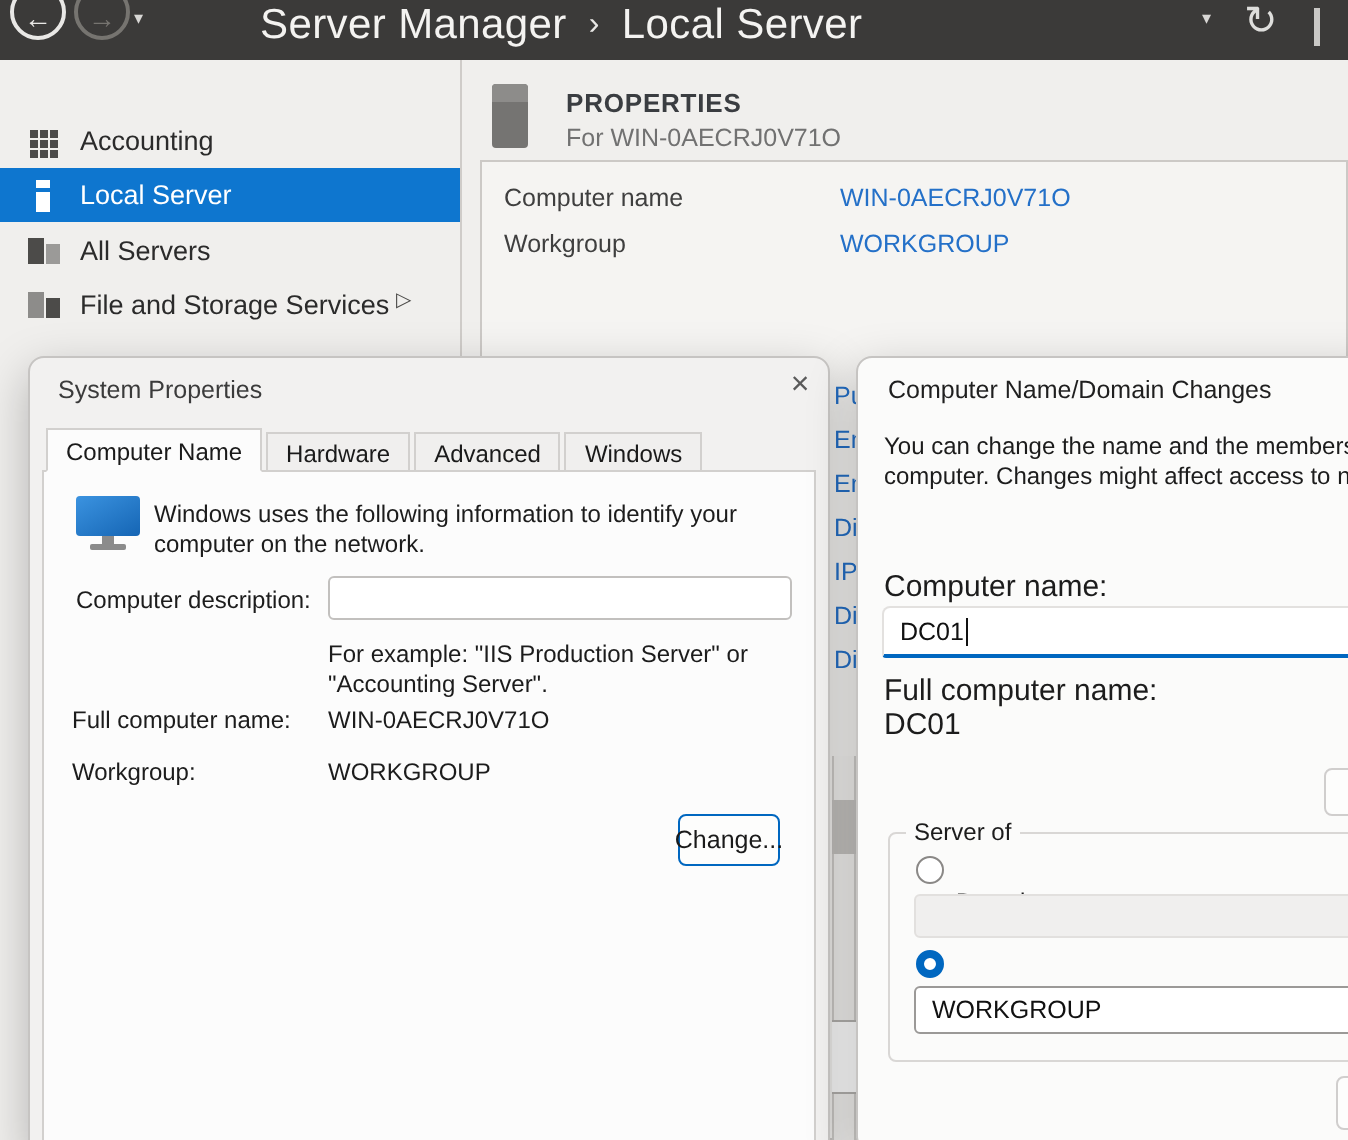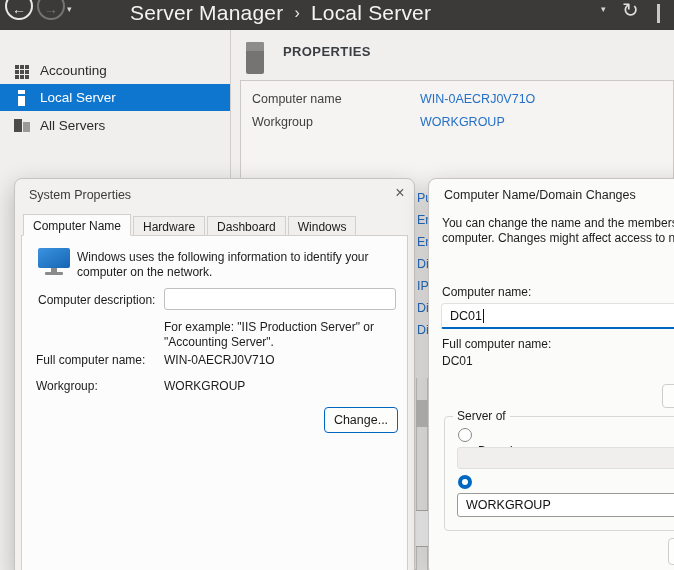--- a/index.html
+++ b/index.html
@@ -146,6 +146,7 @@
       <span class="band"></span>
     </div>
   <div class="abs prop-h1">PROPERTIES</div>
+  <div class="abs prop-h2">For WIN-0AECRJ0V71O</div>
   <div class="abs prop-box"></div>
 
   <span class="prop-lbl" style="top:92px;">Computer name</span>

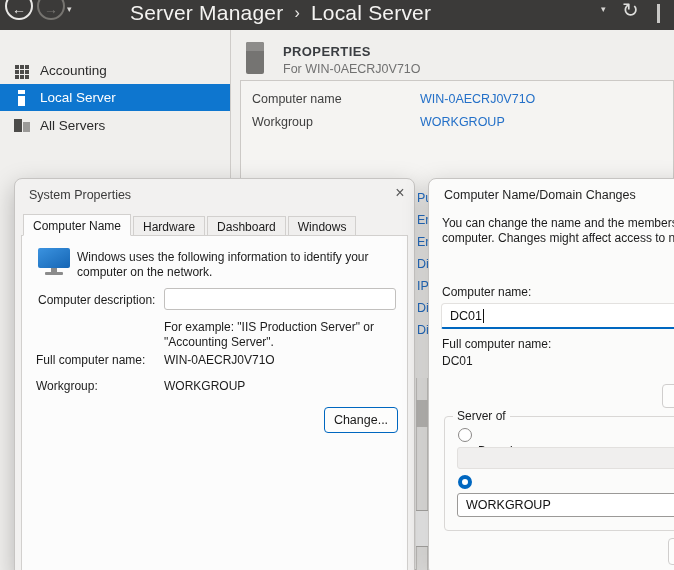--- a/index.html
+++ b/index.html
@@ -141,6 +141,14 @@
       </span>
     <span class="lbl">All Servers</span>
   </div>
+  <div class="side-item" style="top:139px;">
+    <span class="icon-slot">
+        <span class="srv-a" style="background:#8d8c8a;"></span>
+        <span class="srv-b" style="background:#4c4b49;"></span>
+      </span>
+    <span class="lbl">File and Storage Services</span>
+    <span class="expander">▷</span>
+  </div>
 
   <div class="abs prop-icon">
       <span class="band"></span>

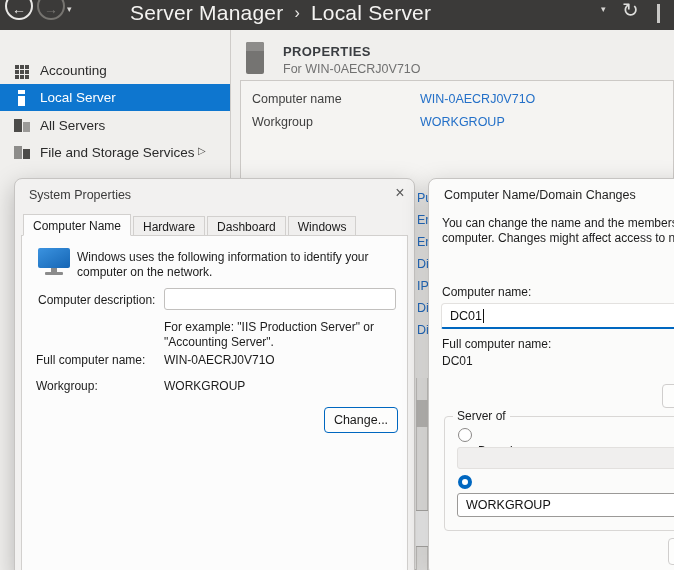--- a/index.html
+++ b/index.html
@@ -182,7 +182,7 @@
     <div class="tabrow">
       <div class="tab active">Computer Name</div>
       <div class="tab">Hardware</div>
-      <div class="tab">Dashboard</div>
+      <div class="tab">Advanced</div>
       <div class="tab">Windows</div>
     </div>
 

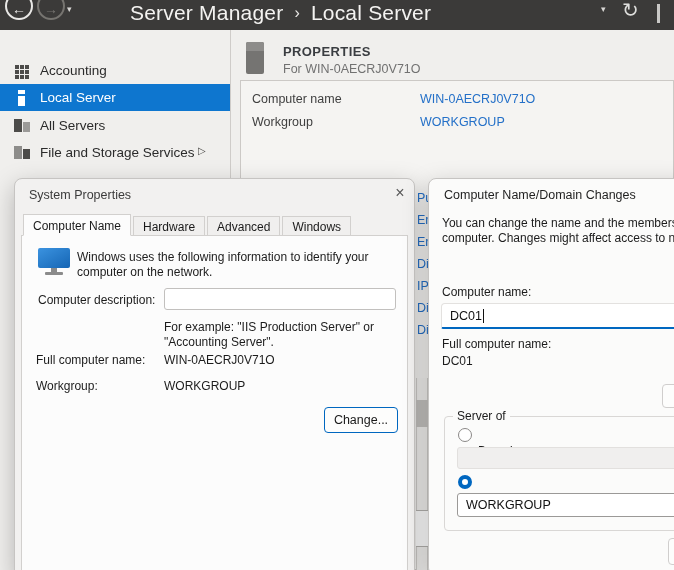--- a/index.html
+++ b/index.html
@@ -78,7 +78,7 @@
   .namechg{left:428px;top:178px;width:262px;height:398px;background:#fbfbfa;border-radius:8px 0 0 8px;border:1px solid #c6c4c2;}
   .nc-title{position:absolute;left:15px;top:9px;font-size:12.5px;color:#1f1f1f;white-space:nowrap;}
   .nc-body{position:absolute;left:13px;font-size:12px;color:#1c1c1c;white-space:nowrap;}
-  .nc-lbl{position:absolute;left:13px;font-size:12px;color:#1c1c1c;white-space:nowrap;}
+  .nc-lbl{position:absolute;left:13px;font-size:15px;color:#1c1c1c;white-space:nowrap;}
   .nc-input{position:absolute;left:12px;top:124px;width:252px;height:26px;background:#fff;border:1px solid #e3e1df;
             border-bottom:2px solid #0067c0;border-radius:4px 4px 2px 2px;display:flex;align-items:center;padding:0 8px;
             font-size:12.5px;color:#111;}

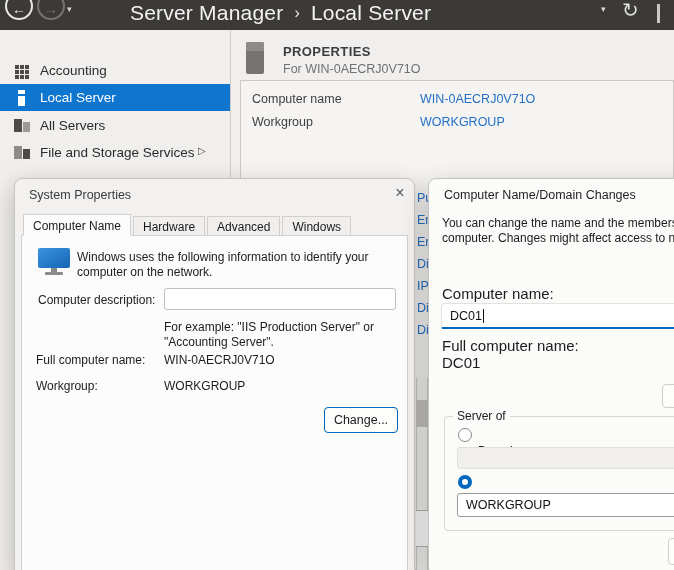--- a/index.html
+++ b/index.html
@@ -72,7 +72,7 @@
   .sp-text{position:absolute;font-size:12px;color:#1c1c1c;line-height:15px;}
   .sp-input{position:absolute;left:142px;top:52px;width:232px;height:22px;background:#fff;border:1px solid #c2c0be;border-radius:3px;
             font-size:12px;padding:0 6px;outline:none;color:#1a1a1a;}
-  .change-btn{position:absolute;left:302px;top:171px;width:74px;height:26px;}
+  .change-btn{position:absolute;left:317px;top:171px;width:51px;height:26px;}
 
   
   .namechg{left:428px;top:178px;width:262px;height:398px;background:#fbfbfa;border-radius:8px 0 0 8px;border:1px solid #c6c4c2;}

